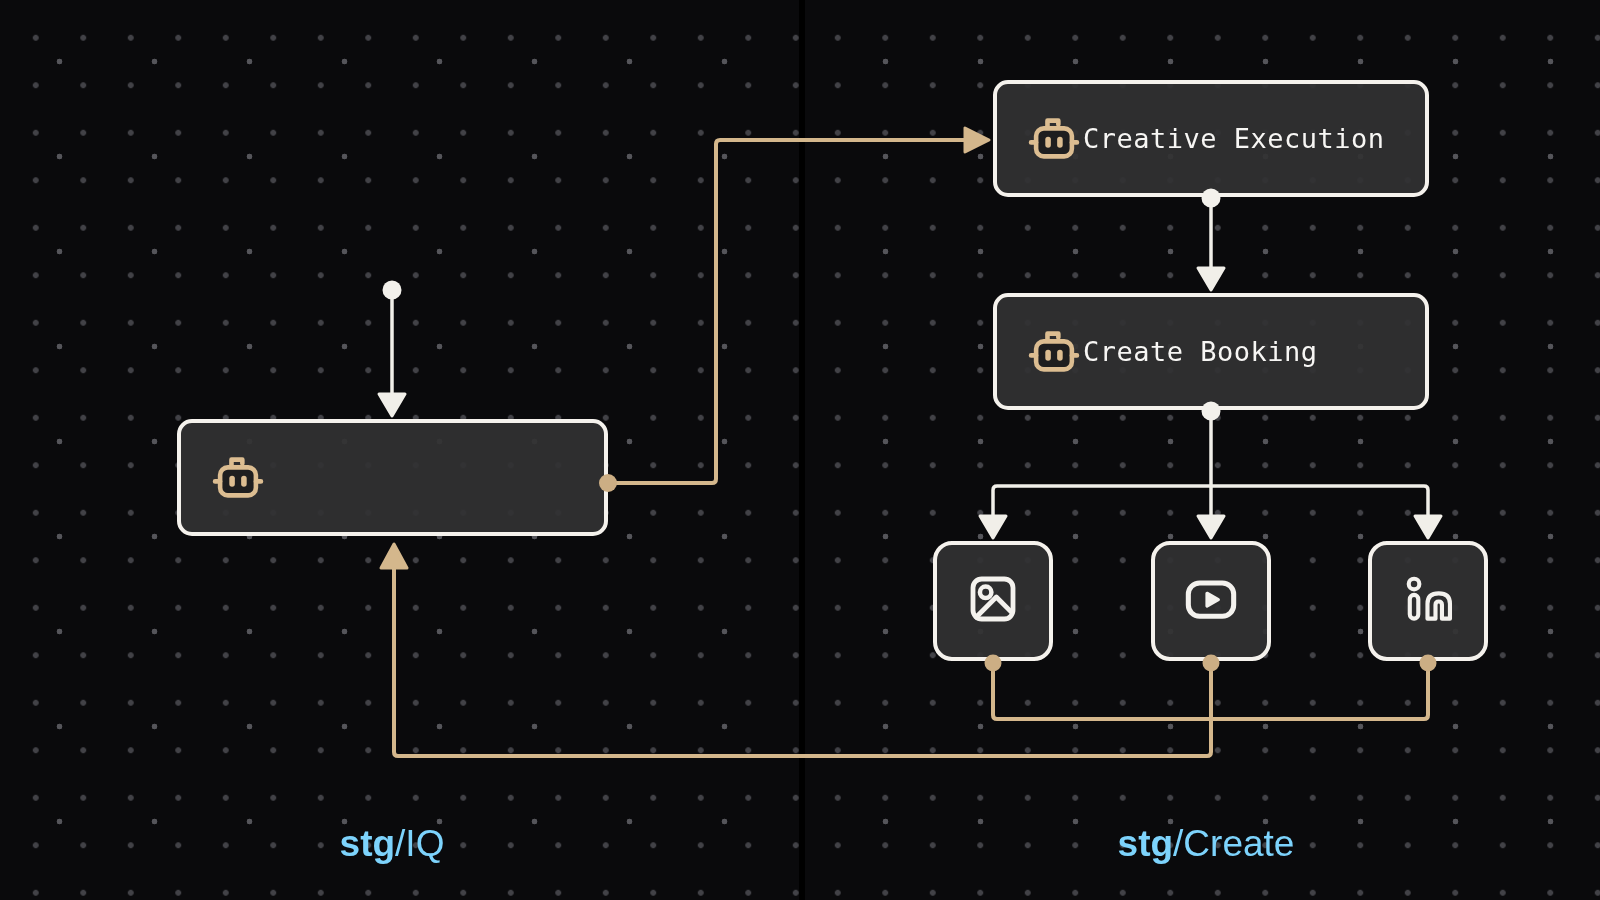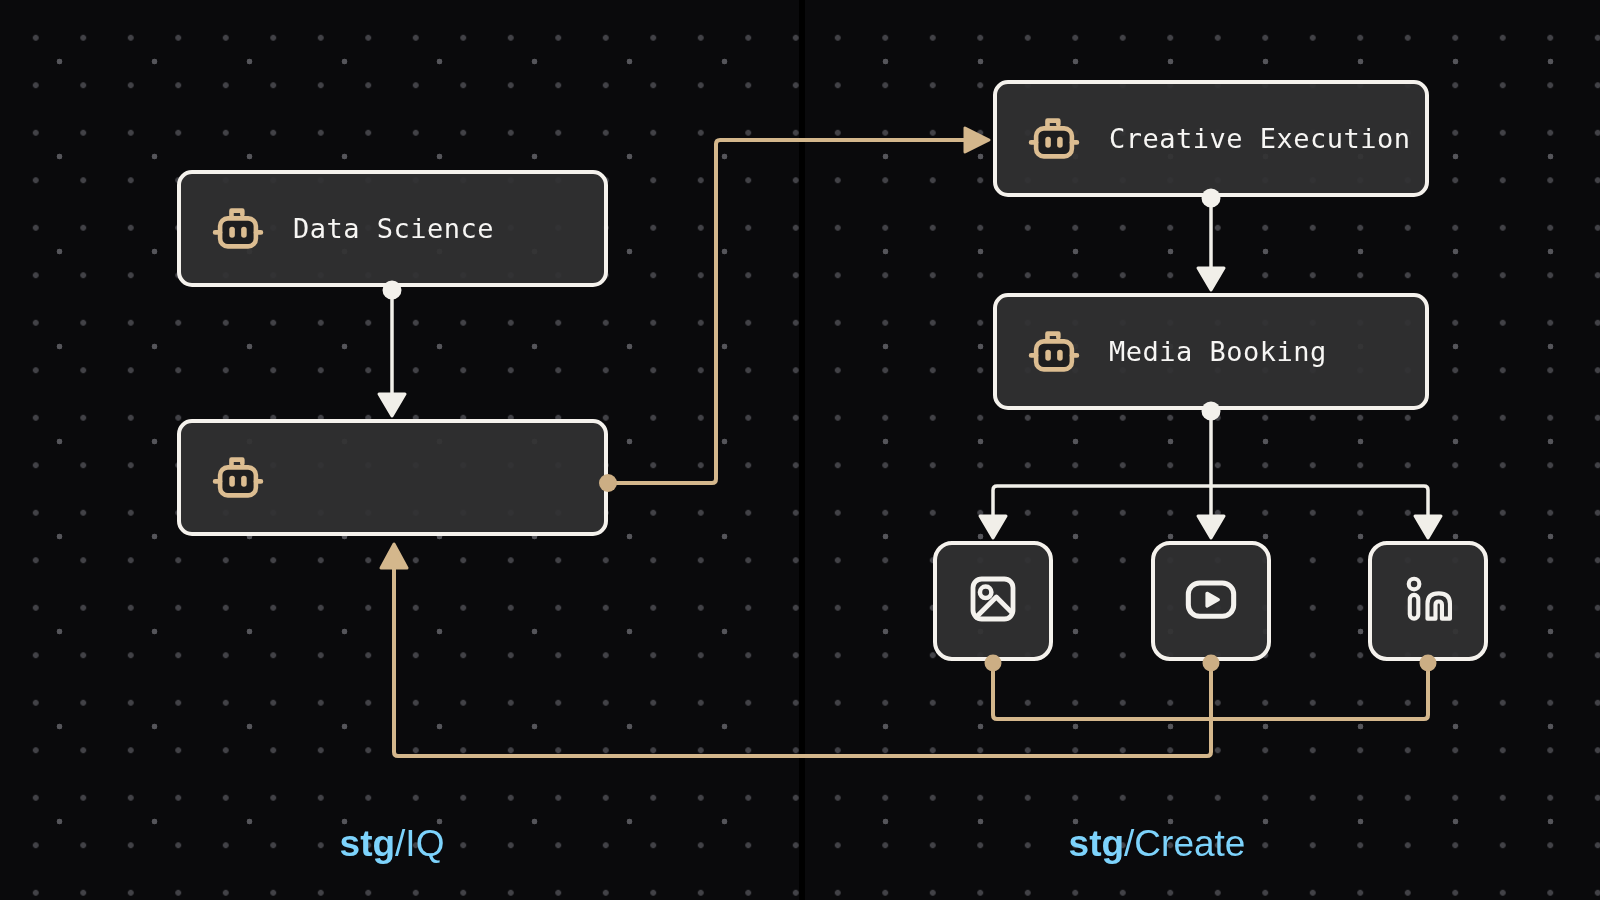--- a/index.html
+++ b/index.html
@@ -23,7 +23,7 @@
   
   .agent-node{
     position:absolute;display:flex;align-items:center;
-    padding-left:28px;gap:26px;box-sizing:border-box;
+    padding-left:28px;box-sizing:border-box;
     background:rgba(49,49,51,0.93);
     border:4px solid #f5f2ed;border-radius:15px;
   }

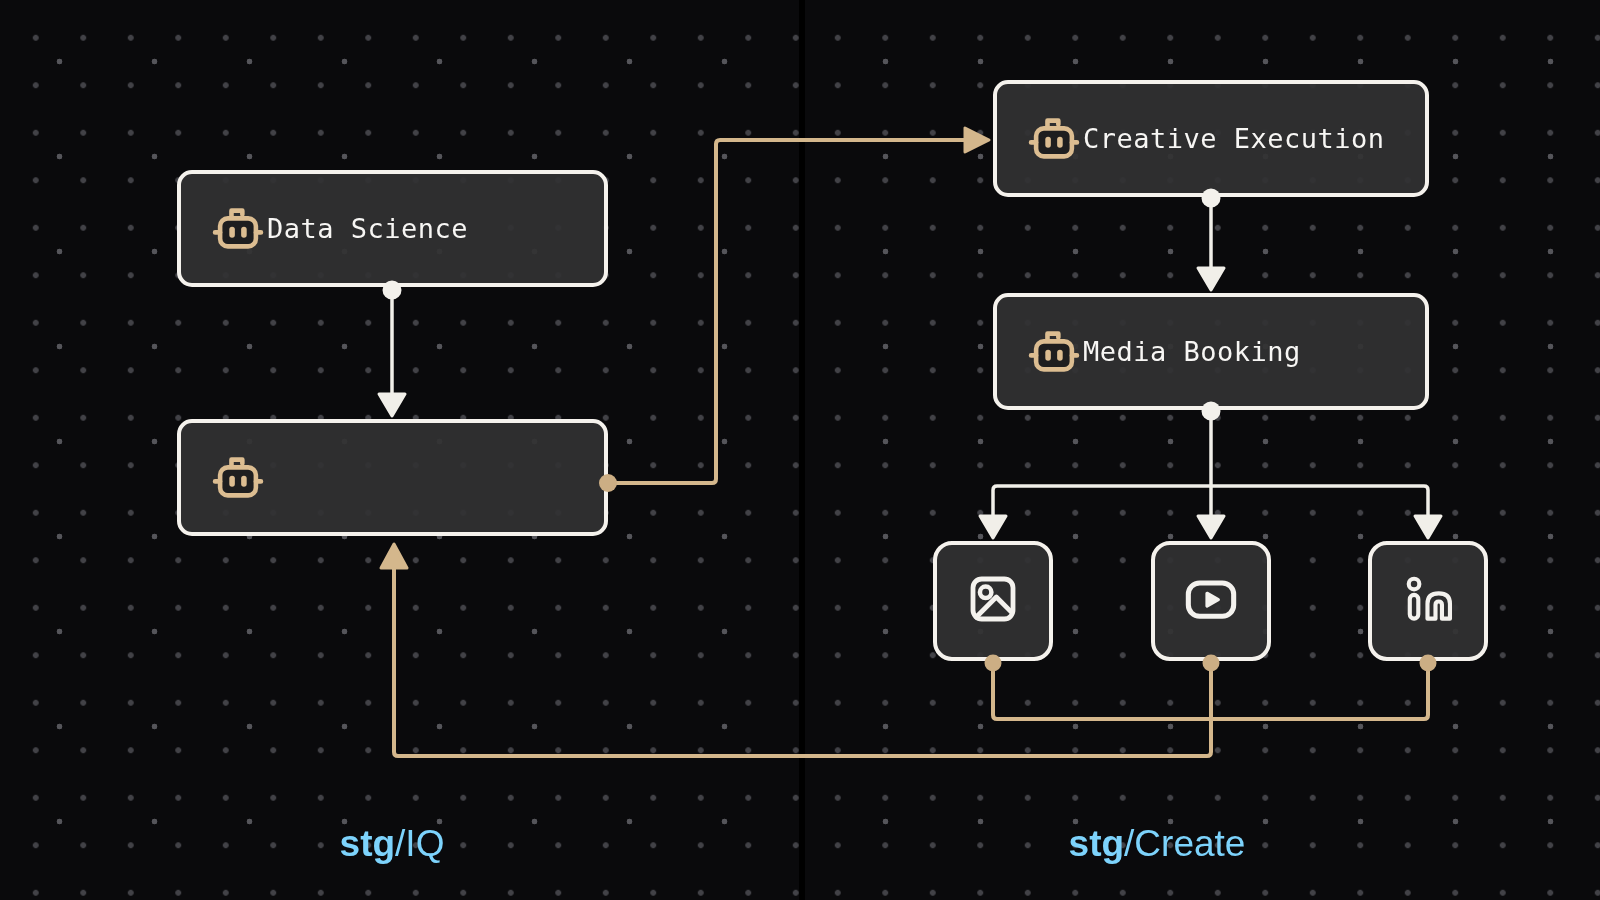--- a/index.html
+++ b/index.html
@@ -73,18 +73,6 @@
   <div class="panel panel-right"></div>
   <div class="divider"></div>
 
-  <div class="agent-node node-ds">
-    <span class="bot">
-      <svg viewBox="0 0 24 24" width="58" height="58" fill="none" stroke="#dcbd91" stroke-width="1.9" stroke-linecap="round" stroke-linejoin="round">
-        <path d="M9.3 7.6 V4.4 H13.8 V6"></path>
-        <rect x="4.6" y="7.6" width="14.8" height="11.6" rx="3.2" fill="#1e1e1f"></rect>
-        <rect x="8.4" y="11.1" width="2.3" height="4.5" rx="1.15" fill="#dcbd91" stroke="none"></rect>
-        <rect x="13.3" y="11.1" width="2.3" height="4.5" rx="1.15" fill="#dcbd91" stroke="none"></rect>
-        <path d="M2.5 13.4 h2.1 M19.4 13.4 h2.1"></path>
-      </svg>
-    </span>
-    <span class="agent-label">Data Science</span>
-  </div>
 
   <div class="agent-node node-da">
     <span class="bot">

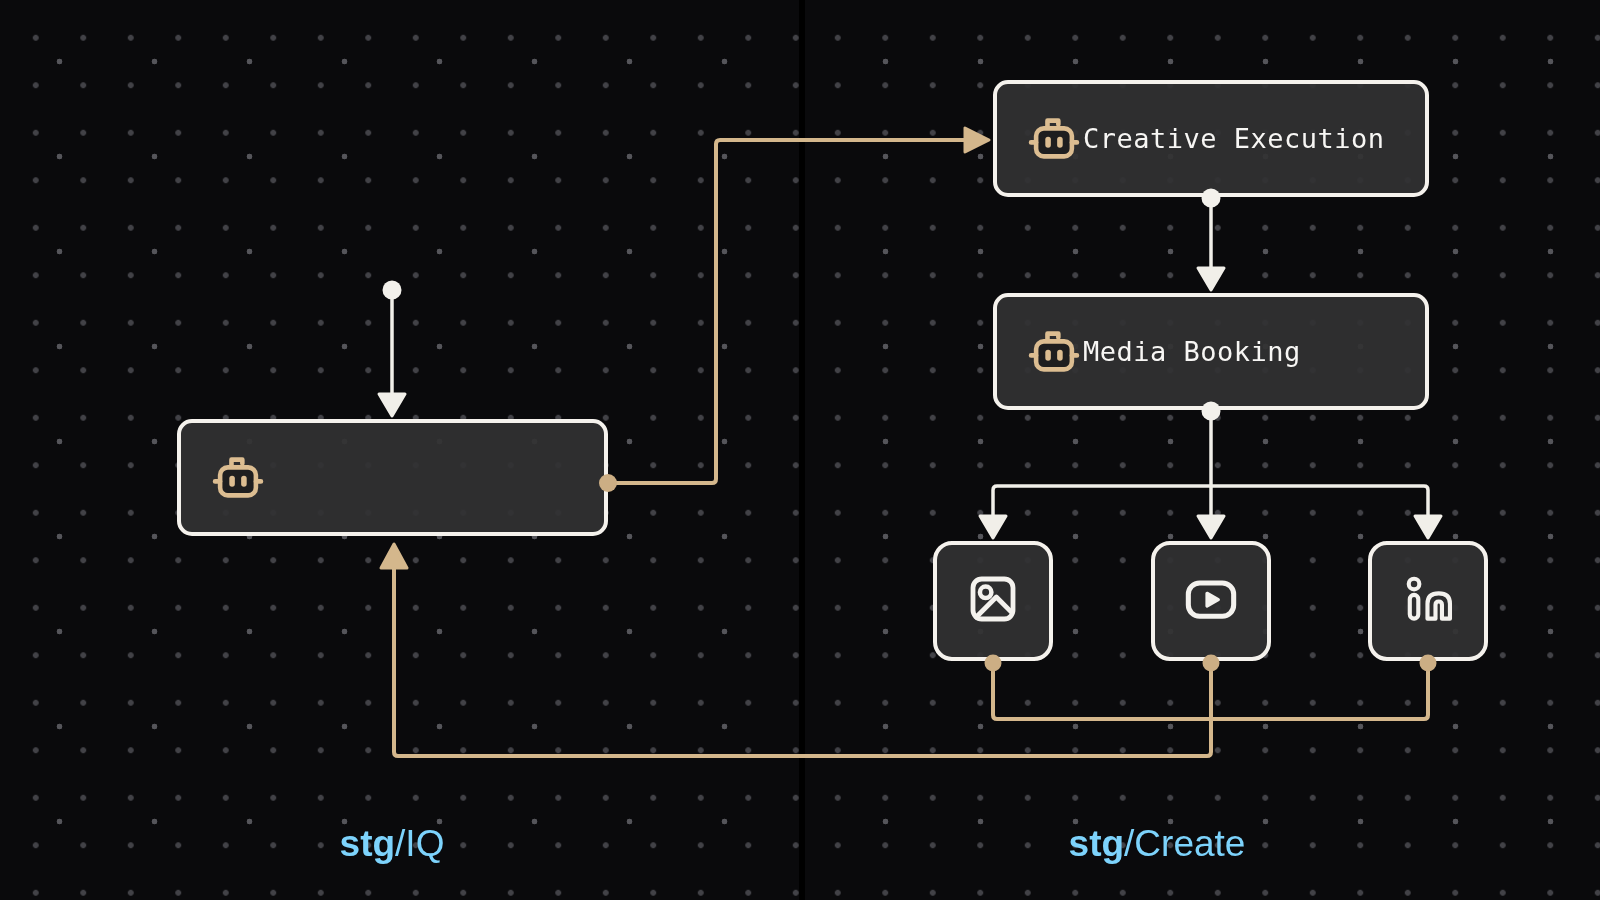--- a/index.html
+++ b/index.html
@@ -109,7 +109,7 @@
         <path d="M2.5 13.4 h2.1 M19.4 13.4 h2.1"></path>
       </svg>
     </span>
-    <span class="agent-label">Media Booking</span>
+    <span class="agent-label">Create Booking</span>
   </div>
 
   <div class="channel-node ch-image">

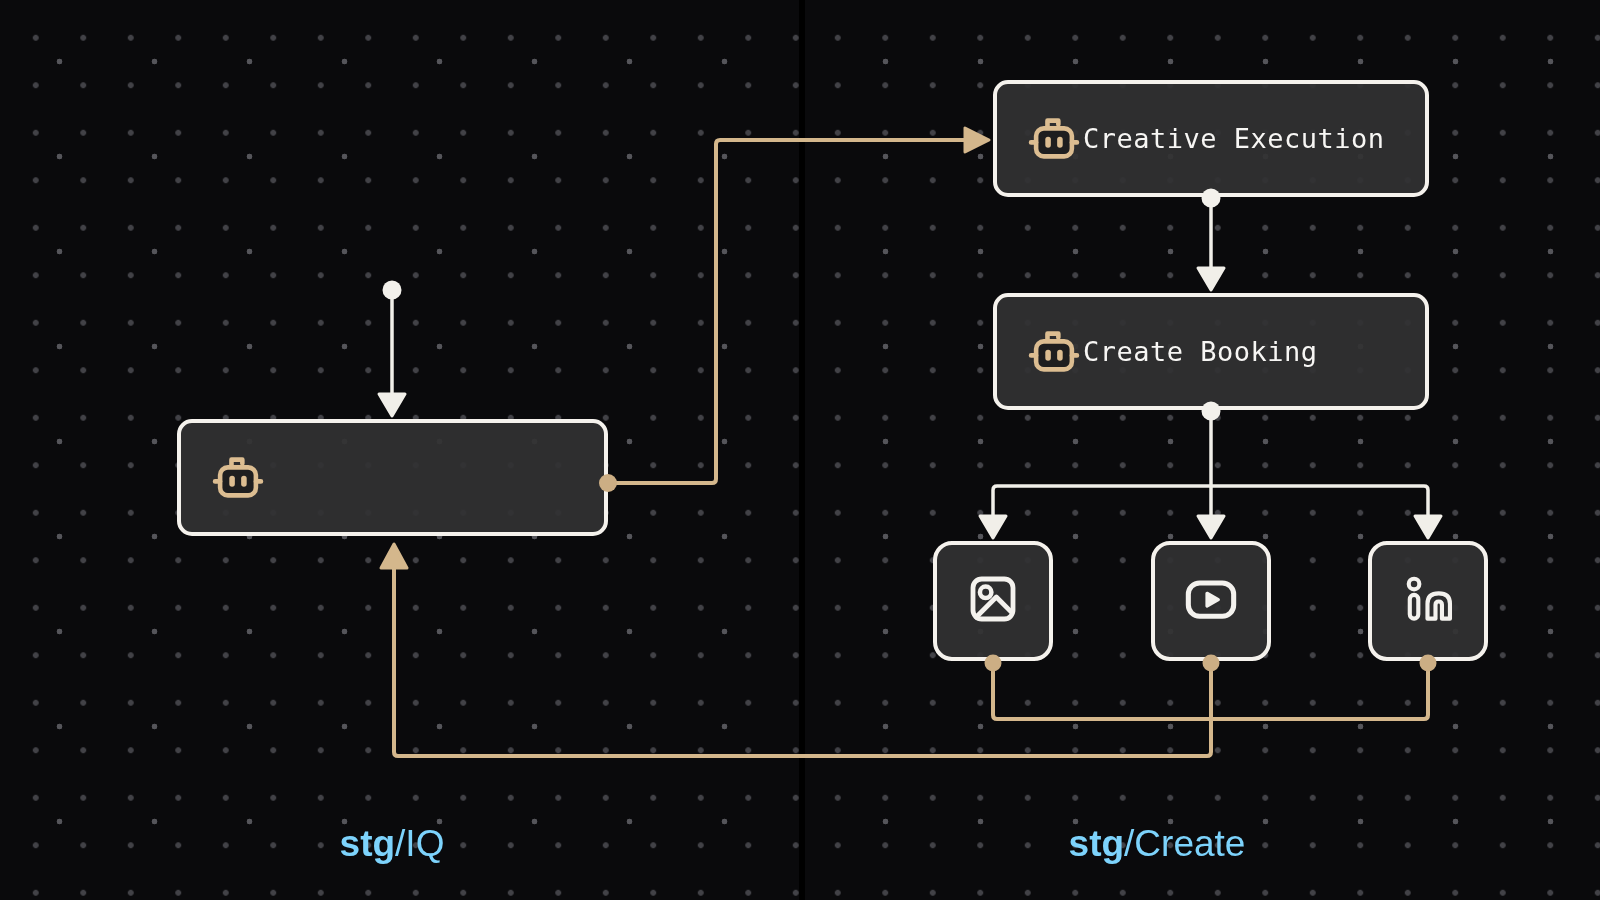--- a/index.html
+++ b/index.html
@@ -62,7 +62,7 @@
   }
   .flow-label .bold{font-weight:700;}
   .label-iq{left:392px;}
-  .label-create{left:1157px;}
+  .label-create{left:1206px;}
 </style>
 </head>
 <body>

